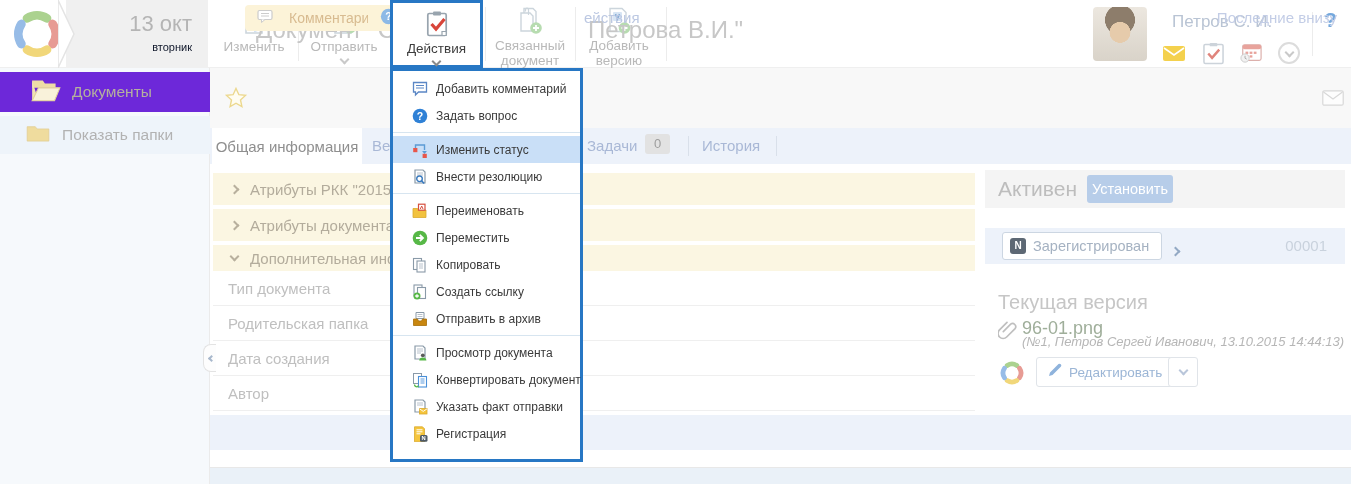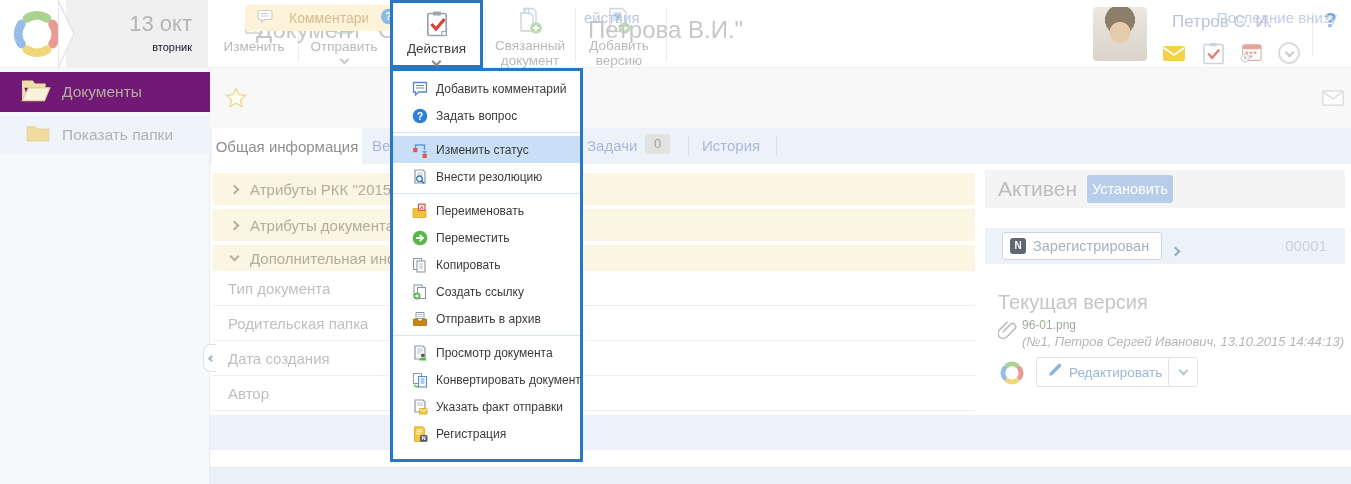--- a/index.html
+++ b/index.html
@@ -39,7 +39,7 @@
   
   .sidebar { position:absolute; left:0; top:68px; width:210px; height:416px; background:#f6f9fc; border-right:1px solid #ebebeb; }
   .sb-item { position:absolute; left:0; width:210px; display:flex; align-items:center; cursor:default; }
-  .sb-docs { top:4px; height:40px; background:#701a75; }
+  .sb-docs { top:4px; height:40px; background:#6d28d9;padding-left:10px; }
   .sb-folders { top:48px; height:38px; background:#eef4fa; }
   .sb-item .lbl { font-size:15.5px; color:#b2b2b2; }
   .sb-docs .lbl { color:#b5b09e; }

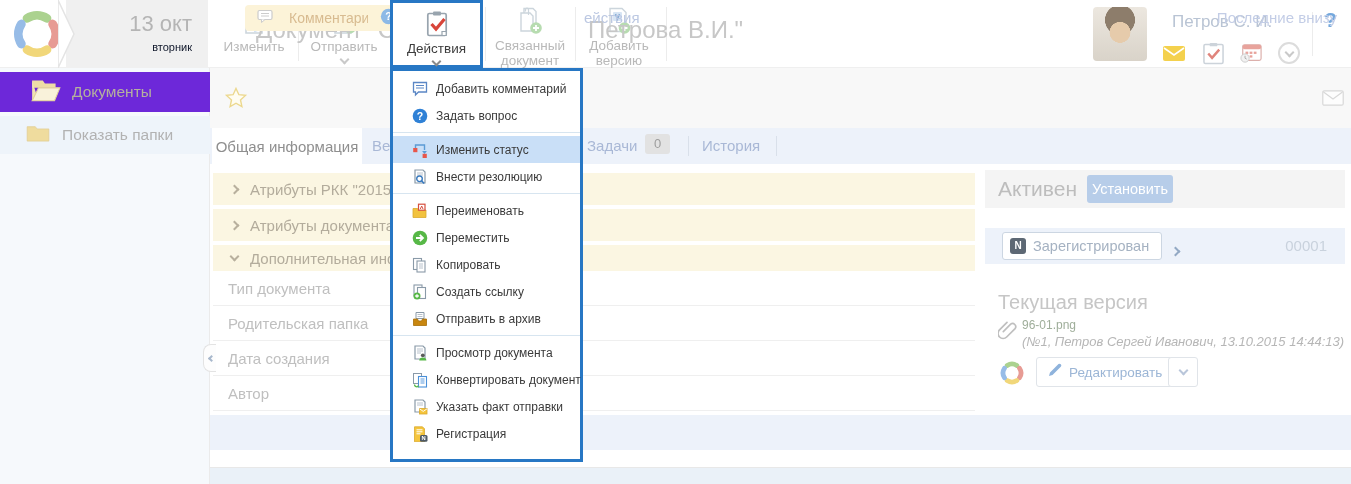--- a/index.html
+++ b/index.html
@@ -82,7 +82,7 @@
 
   .ver-title { position:absolute; left:998px; top:291px; font-size:20px; color:#c6c6c6; }
   .clip { position:absolute; left:998px; top:320px; }
-  .file-link { position:absolute; left:1022px; top:318px; font-size:12px; color:#9fae9a; }
+  .file-link { position:absolute; left:1022px; top:318px; font-size:18px; color:#9fae9a; }
   .file-meta { position:absolute; left:1022px; top:334px; font-size:13px; font-style:italic; color:#b6b6b6; white-space:nowrap; }
   .logo-mini { position:absolute; left:1000px; top:361px; width:24px; height:24px; }
   .edit-btn { position:absolute; left:1036px; top:357px; height:30px; background:#fff; border:1px solid #e0e4e9; border-radius:3px; display:flex; align-items:center; padding:0 10px; }

